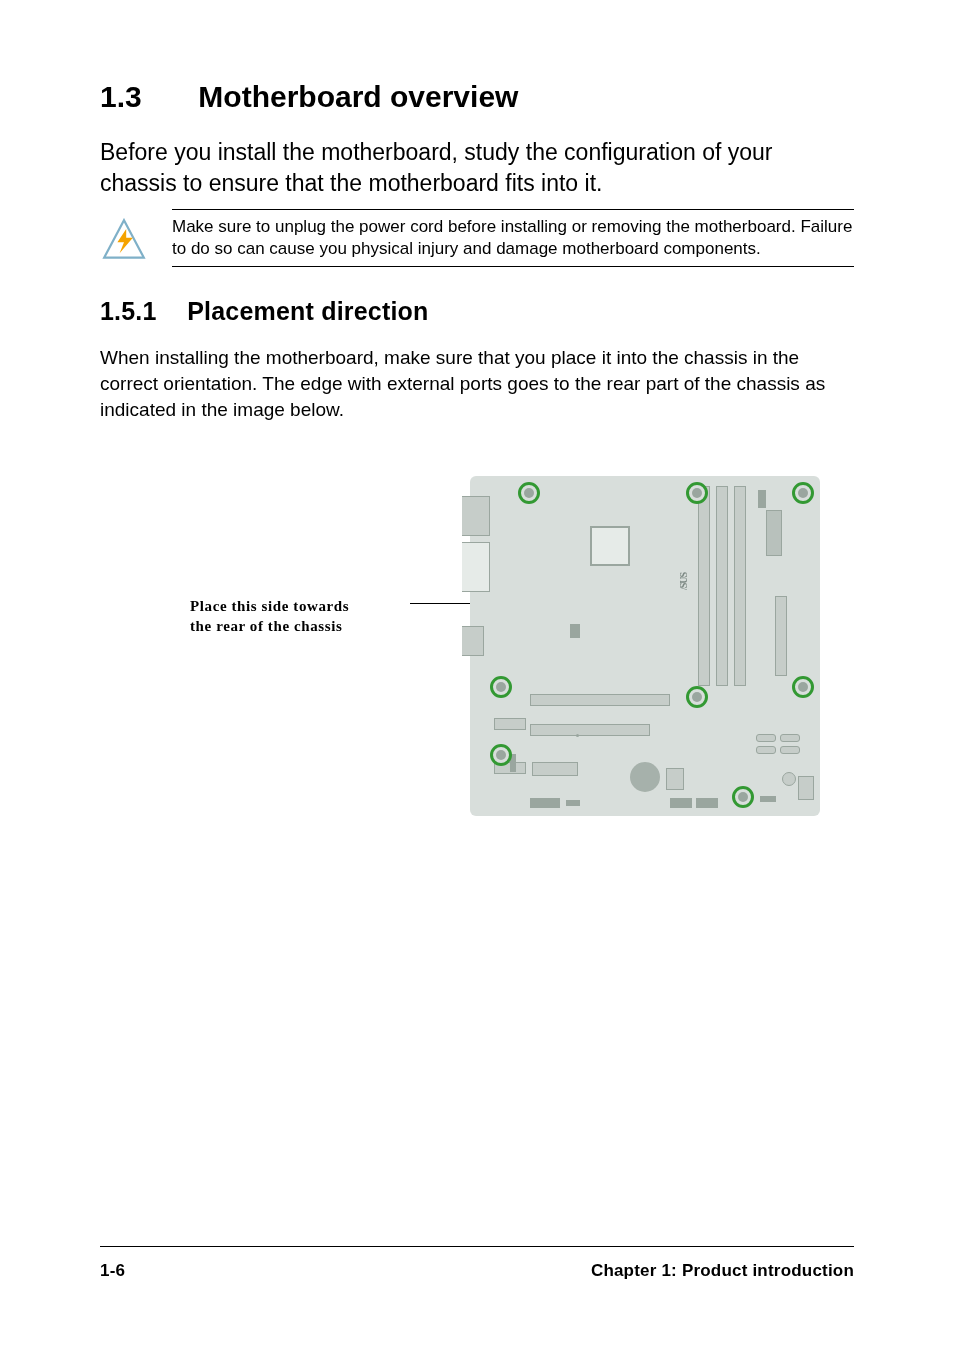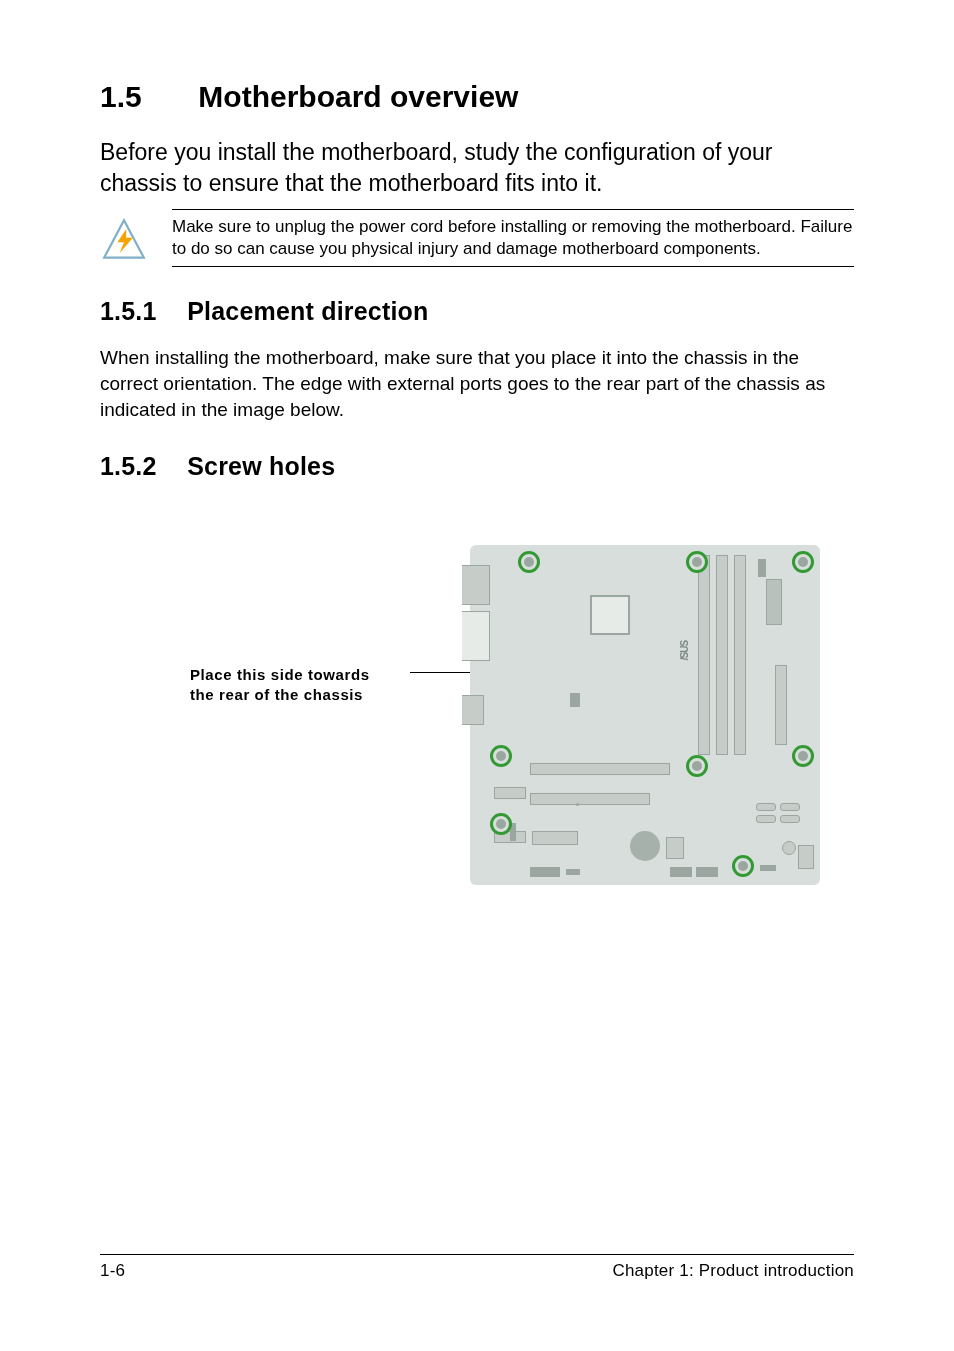--- a/index.html
+++ b/index.html
@@ -176,7 +176,7 @@
   <div class="content">
 
     <h1 class="h1">
-      <span class="h1-num">1.5</span>
+      <span class="h1-num">1.3</span>
       <span>Motherboard overview</span>
     </h1>
 

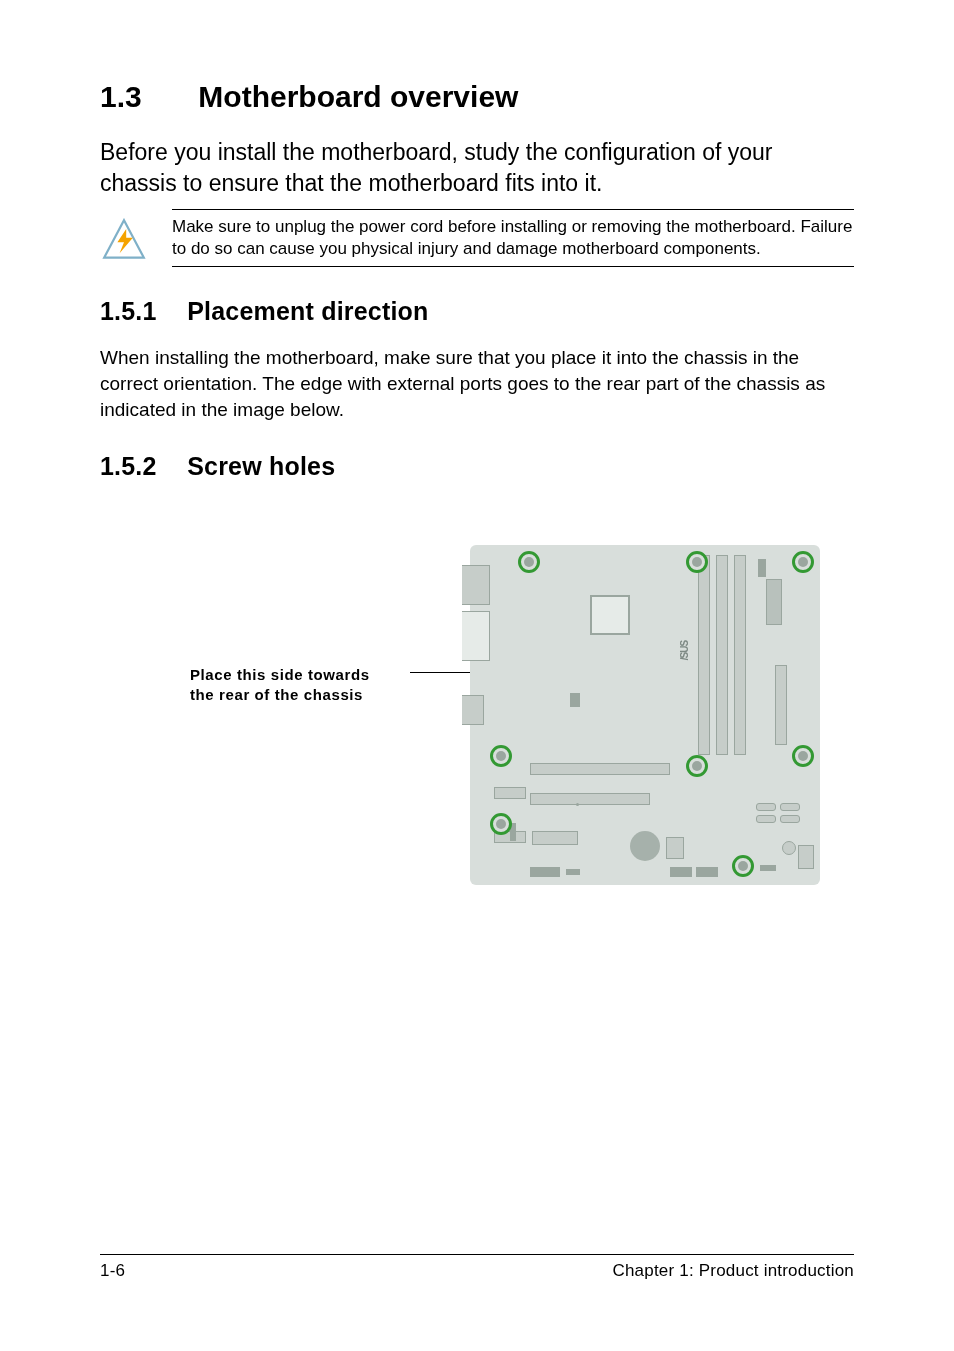--- a/index.html
+++ b/index.html
@@ -196,10 +196,6 @@
     </h2>
     <p class="para">When installing the motherboard, make sure that you place it into the chassis in the correct orientation. The edge with external ports goes to the rear part of the chassis as indicated in the image below.</p>
 
-    <h2 class="h2">
-      <span class="h2-num">1.5.2</span>
-      <span>Screw holes</span>
-    </h2>
 
     <div style="height:30px"></div>
 

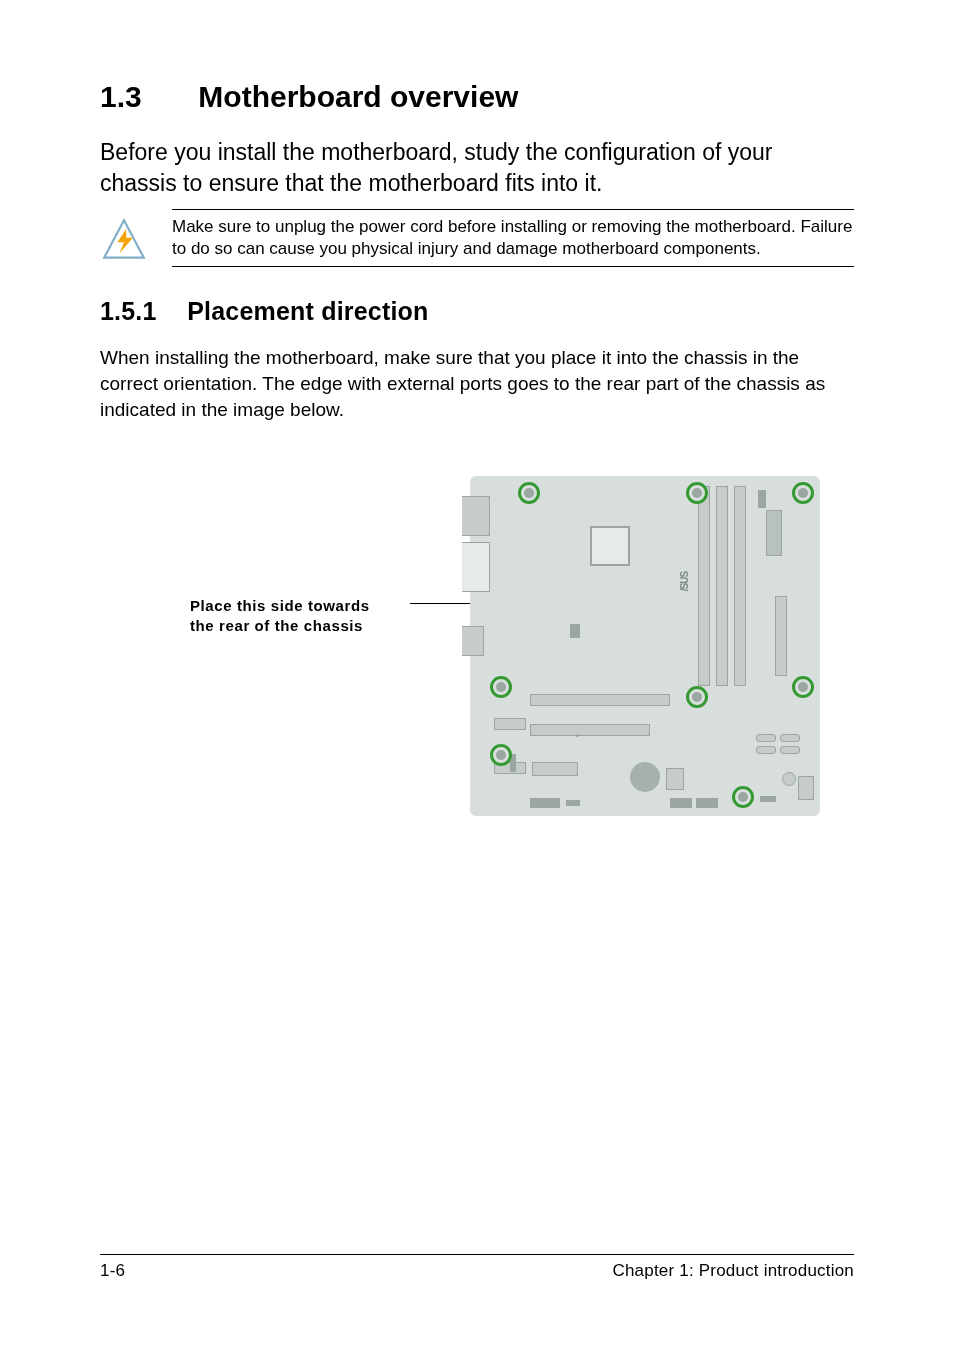--- a/index.html
+++ b/index.html
@@ -70,6 +70,7 @@
     position: relative;
     margin-top: 40px;
     height: 380px;
+    font-family: Liberation Serif, serif;
   }
   .diagram-label {
     position: absolute;

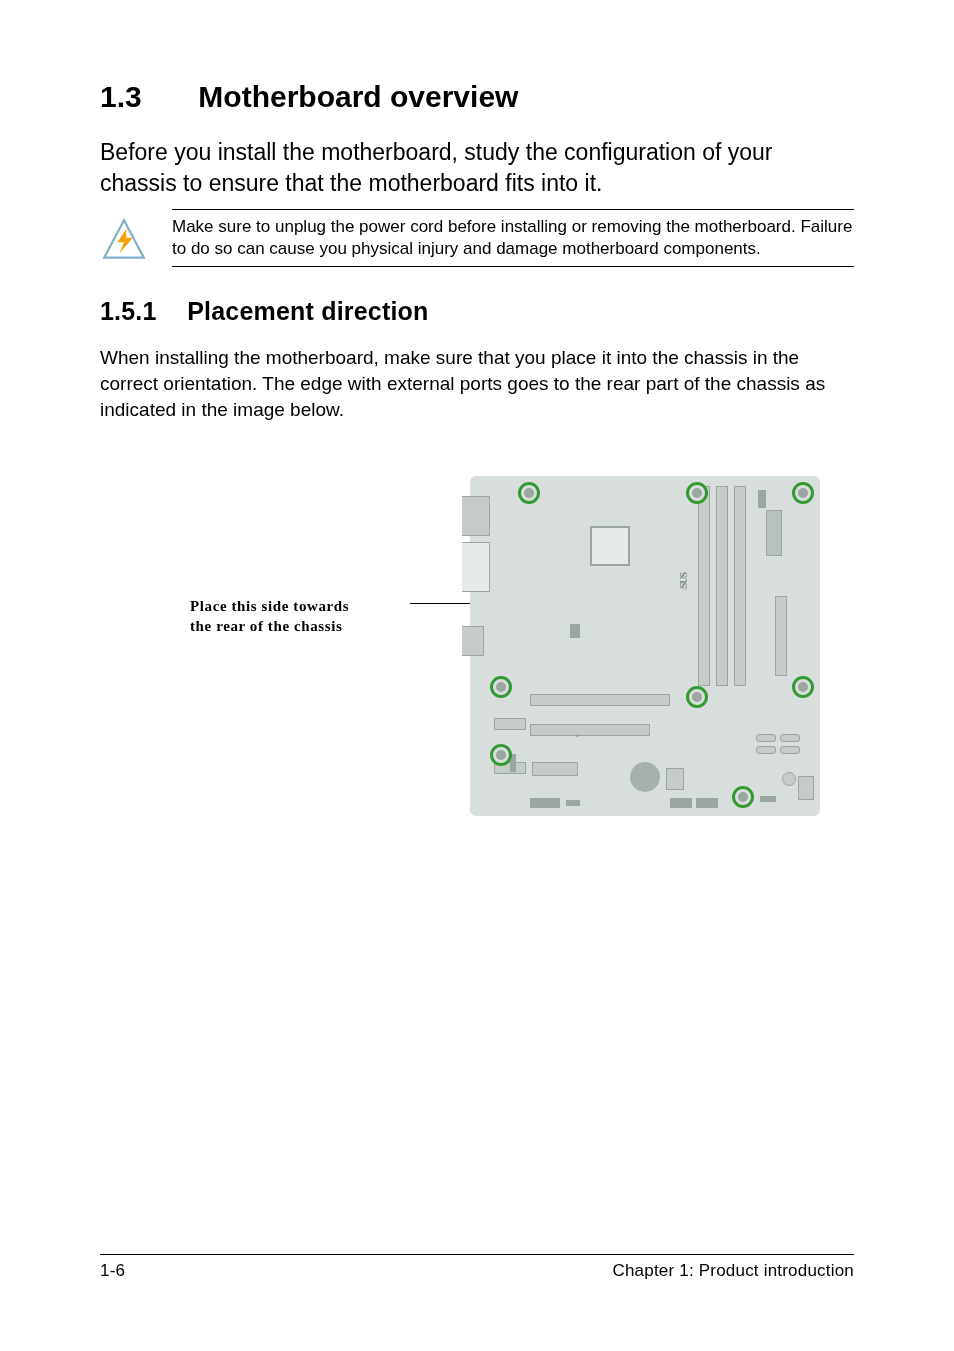--- a/index.html
+++ b/index.html
@@ -162,9 +162,9 @@
     right: 100px;
     bottom: 70px;
     border-top: 1px solid #000;
-    padding-top: 6px;
+    padding-top: 14px;
     font-size: 17px;
-    font-weight: normal;
+    font-weight: bold;
     display: flex;
     justify-content: space-between;
     letter-spacing: 0.2px;

